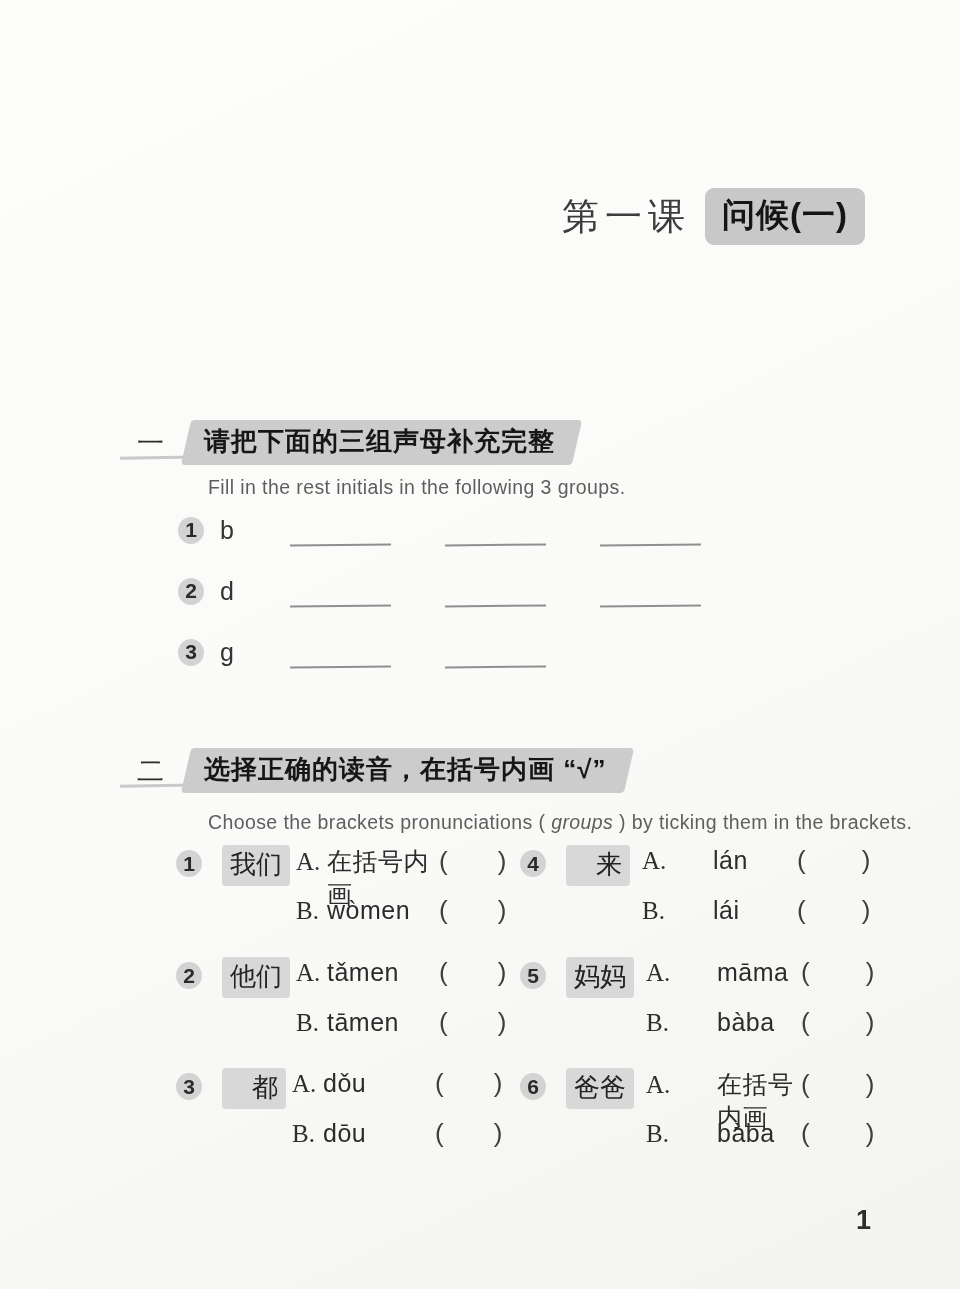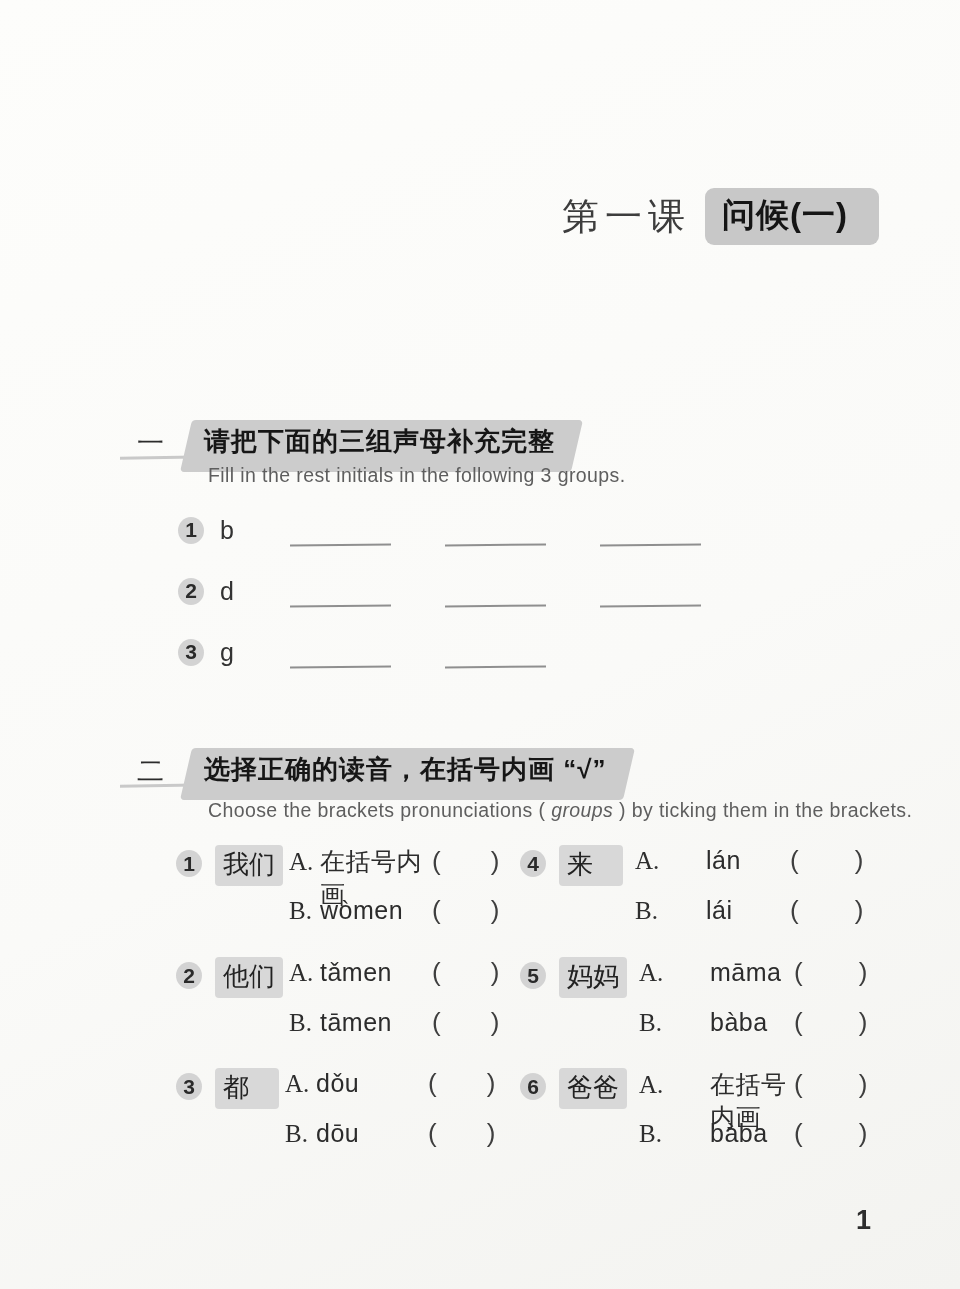--- a/index.html
+++ b/index.html
@@ -18,7 +18,7 @@
   .lesson-row { position:absolute; top:188px; left:562px; display:flex; align-items:center; gap:14px; }
   .lesson-label { font-family:"Liberation Serif",serif; font-size:37px; color:#3d3d3d; letter-spacing:6px; white-space:nowrap; }
   .lesson-title-box {
-    background:#c8c8c8; border-radius:9px; padding:5px 31px 7px 17px;
+    background:#c8c8c8; border-radius:9px; padding:5px 17px 7px 17px;
     font-size:33px; font-weight:700; color:#151515; letter-spacing:1px; white-space:nowrap;
   }
 

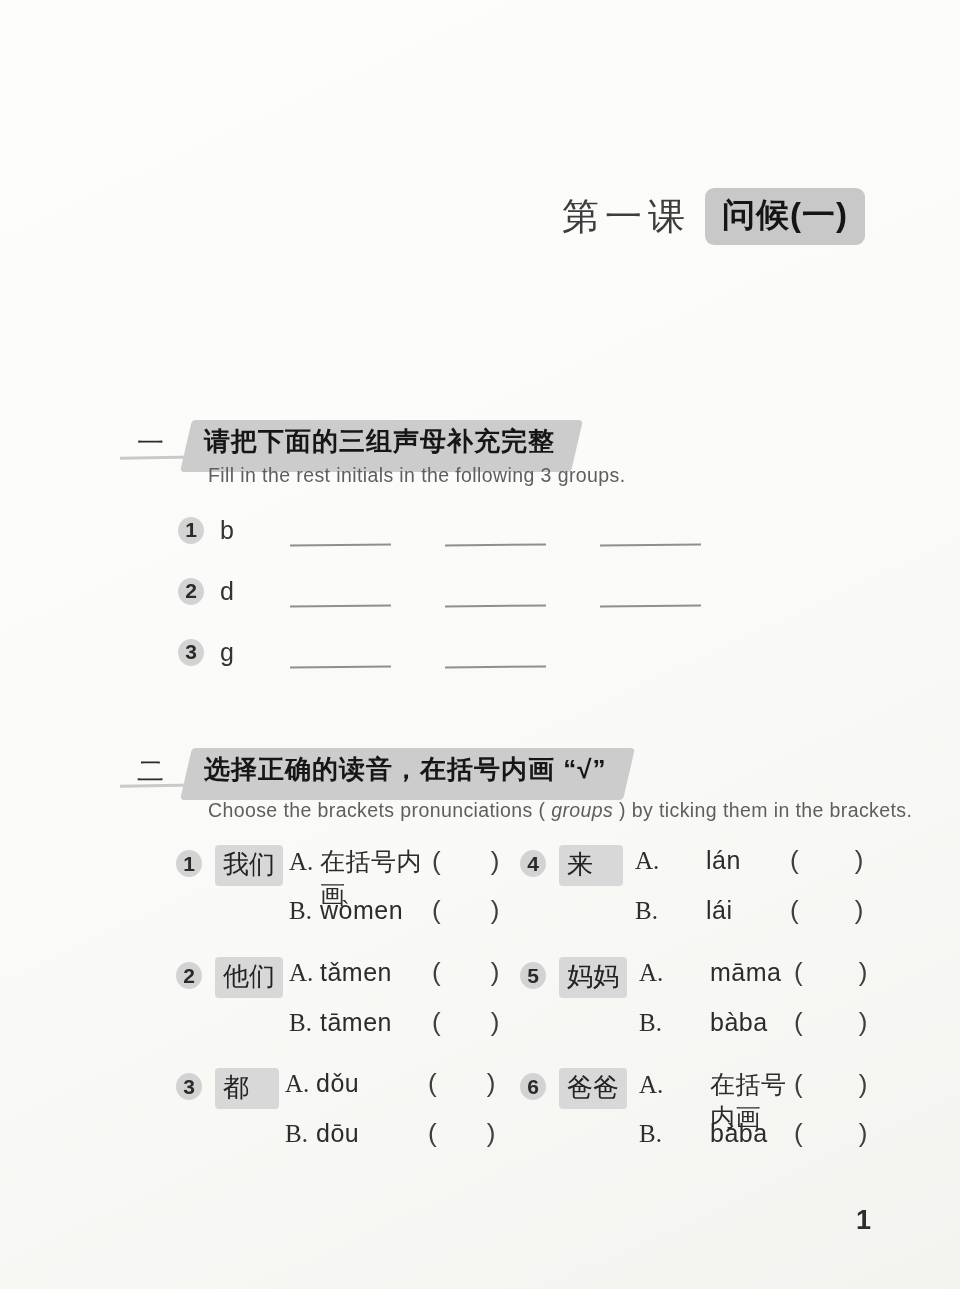--- a/index.html
+++ b/index.html
@@ -32,7 +32,7 @@
   .section-header { position:absolute; left:120px; height:42px; }
   .sec-num { position:absolute; left:17px; top:3px; font-size:27px; color:#2b2b2b; }
   .sec-underline { position:absolute; left:0; top:34px; width:90px; height:3px; background:#c9c9c9; transform:rotate(-1deg); }
-  .sec-band { position:absolute; left:66px; top:-2px; padding:4px 22px 13px 18px; white-space:nowrap; }
+  .sec-band { position:absolute; left:66px; top:-2px; padding:4px 22px 6px 18px; white-space:nowrap; }
   .sec-band::before { content:""; position:absolute; inset:0; background:#cccccc; transform:skewX(-13deg); border-radius:4px; }
   .sec-heading { position:relative; font-size:26px; font-weight:700; color:#161616; letter-spacing:1px; }
   .sec-sub { position:absolute; left:208px; font-size:19.5px; color:#5e5e5e; letter-spacing:.4px; white-space:nowrap; }

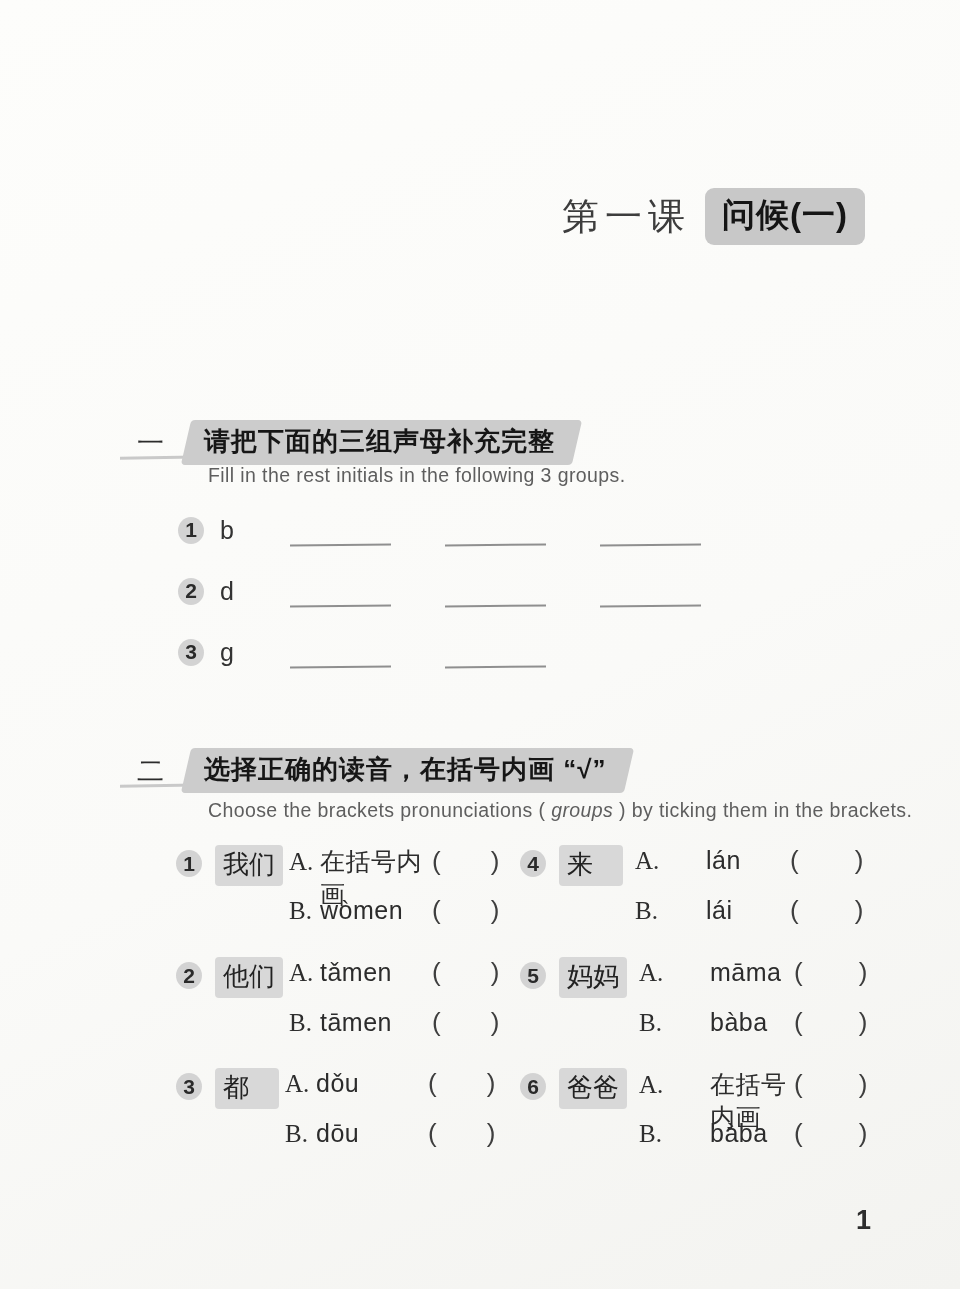--- a/index.html
+++ b/index.html
@@ -35,7 +35,7 @@
   .sec-band { position:absolute; left:66px; top:-2px; padding:4px 22px 6px 18px; white-space:nowrap; }
   .sec-band::before { content:""; position:absolute; inset:0; background:#cccccc; transform:skewX(-13deg); border-radius:4px; }
   .sec-heading { position:relative; font-size:26px; font-weight:700; color:#161616; letter-spacing:1px; }
-  .sec-sub { position:absolute; left:208px; font-size:19.5px; color:#5e5e5e; letter-spacing:.4px; white-space:nowrap; }
+  .sec-sub { position:absolute; left:208px; font-size:19.5px; color:#5e5e5e; letter-spacing:.4px; white-space:nowrap;margin-top:12px; }
   .sec-sub .it { font-style:italic; }
 
   

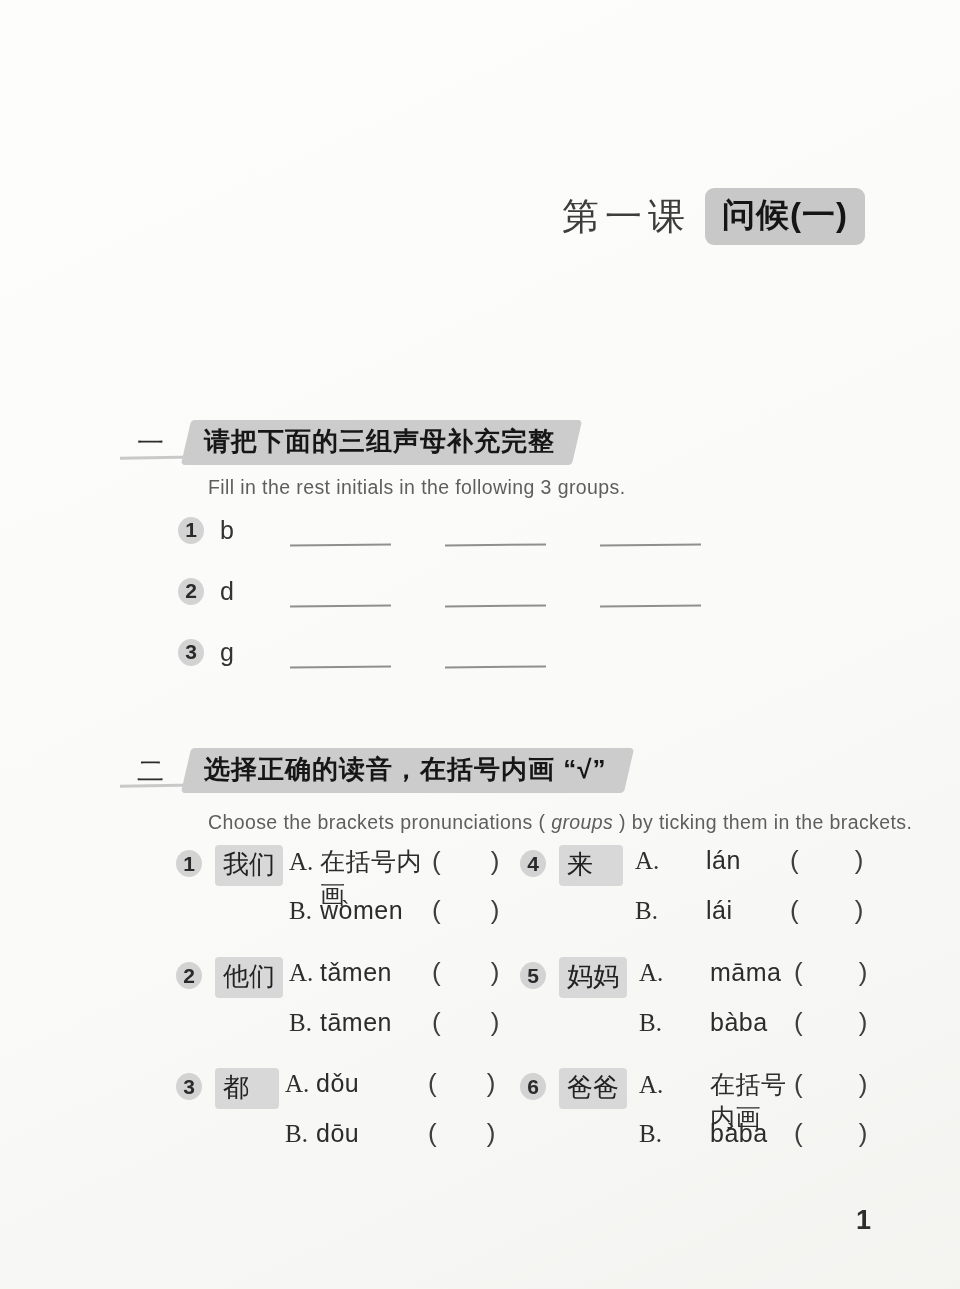--- a/index.html
+++ b/index.html
@@ -46,8 +46,8 @@
     font-size:21px; font-weight:700; color:#2a2a2a;
   }
   .word-hl {
-    margin-left:13px; background:#d8d8d8; border-radius:4px;
-    padding:2px 8px 4px 8px; min-width:64px; text-align:left;
+    margin-left:20px; background:#d8d8d8; border-radius:4px;
+    padding:2px 8px 4px 8px; min-width:64px; text-align:right;
     font-family:"Liberation Serif",serif; font-size:26px; color:#222; white-space:nowrap;
   }
 

